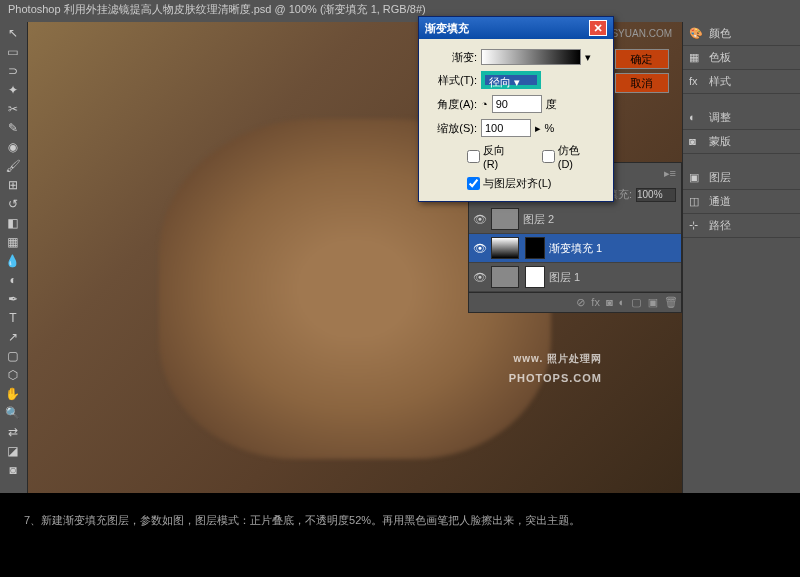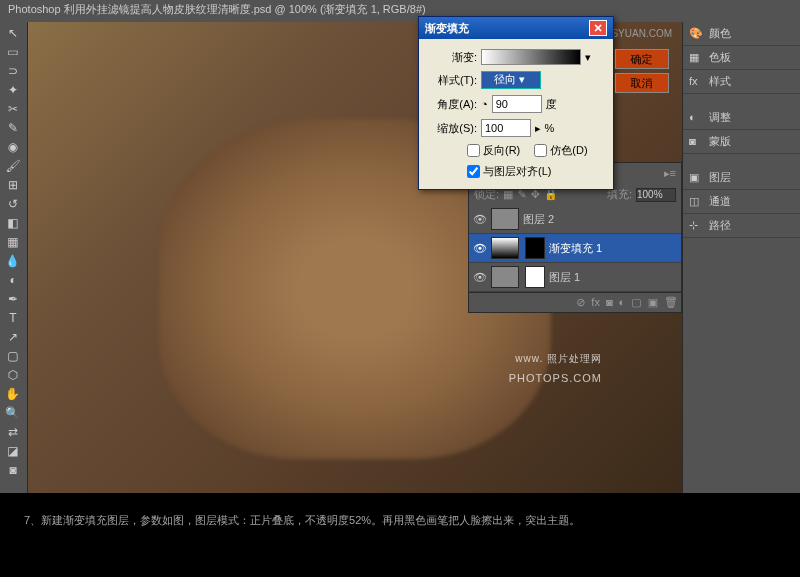--- a/index.html
+++ b/index.html
@@ -27,7 +27,7 @@
 .dlg-row{display:flex;align-items:center;margin-bottom:6px;gap:4px}
 .dlg-label{width:50px;text-align:right;color:#000}
 .dlg-gradient{width:100px;height:16px;background:linear-gradient(to right,#fff,#000);border:1px solid #888}
-.dlg-select{width:60px;height:18px;background:#2a5ba8;color:#fff;border:1px solid #14b8a6;padding:0 12px}
+.dlg-select{width:60px;height:18px;background:#2a5ba8;color:#fff;border:4px solid #14b8a6;padding:0 4px}
 .dlg-input{width:50px;height:18px;border:1px solid #888;padding:7px 3px;background:#fff}
 .dlg-btn{width:54px;height:20px;background:#c2410c;border:1px solid #888;cursor:pointer;color:#000}
 .dlg-btns{display:flex;flex-direction:column;gap:4px}

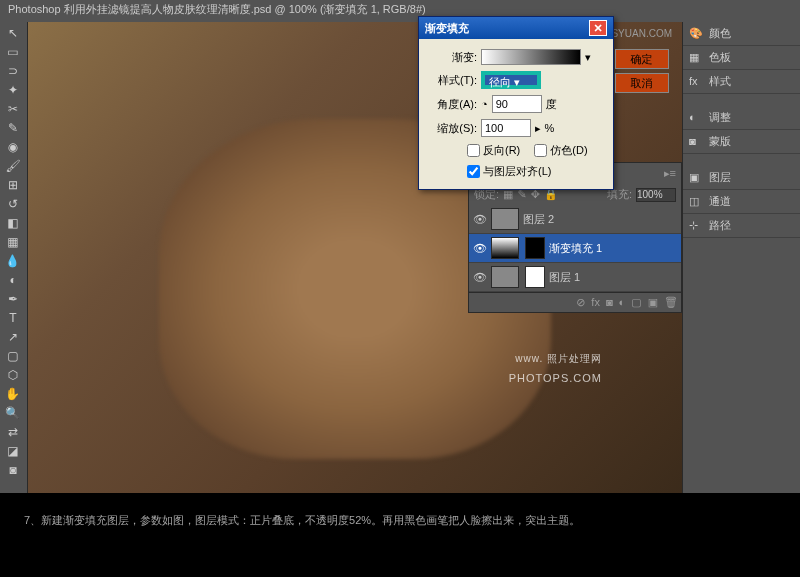--- a/index.html
+++ b/index.html
@@ -163,7 +163,7 @@
             <input type="checkbox" style="">
             <span>反向(R)</span>
           </label>
-        <label class="dlg-check" style="margin-left:2px">
+        <label class="dlg-check" style="margin-left:14px">
             <input type="checkbox" style="">
             <span>仿色(D)</span>
           </label>

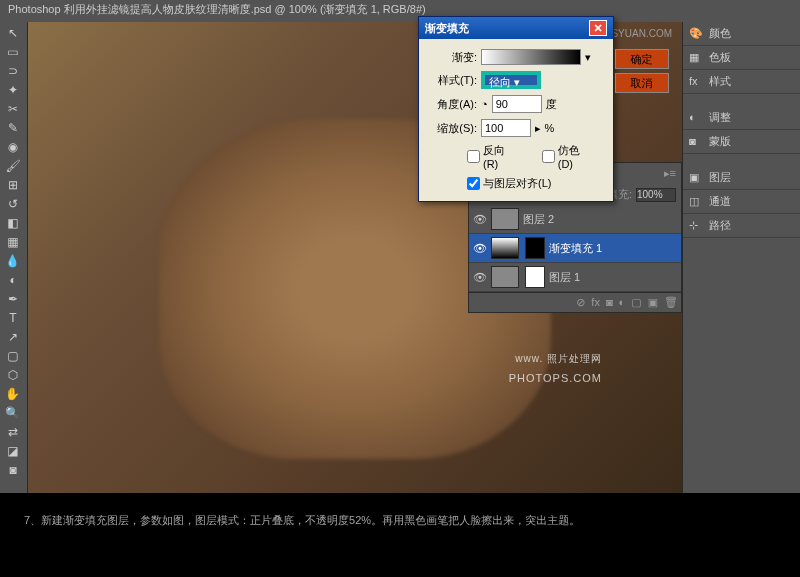--- a/index.html
+++ b/index.html
@@ -12,7 +12,7 @@
 .canvas-img{width:100%;height:100%;background:linear-gradient(135deg,#8b6f47 0%,#6b4f37 30%,#5a3f2a 60%,#3a2a1a 100%);position:relative}
 .face-overlay{position:absolute;top:20%;left:20%;width:60%;height:70%;background:radial-gradient(ellipse,#a07850 20%,#8b6540 50%,#6a4a30 80%);border-radius:40% 40% 35% 35%;filter:blur(2px)}
 .watermark-top{position:absolute;top:5px;right:10px;color:#999;font-size:10px}
-.watermark-center{position:absolute;bottom:120px;right:80px;color:rgba(255,255,255,0.7);font-size:18px;font-weight:normal;letter-spacing:1px;text-align:right}
+.watermark-center{position:absolute;bottom:120px;right:80px;color:rgba(255,255,255,0.7);font-size:18px;font-weight:bold;letter-spacing:1px;text-align:right}
 .watermark-center .small{font-size:10px;display:block}
 
 .right-panels{width:118px;background:#535353;display:flex;flex-direction:column;border-left:1px solid #2a2a2a}

